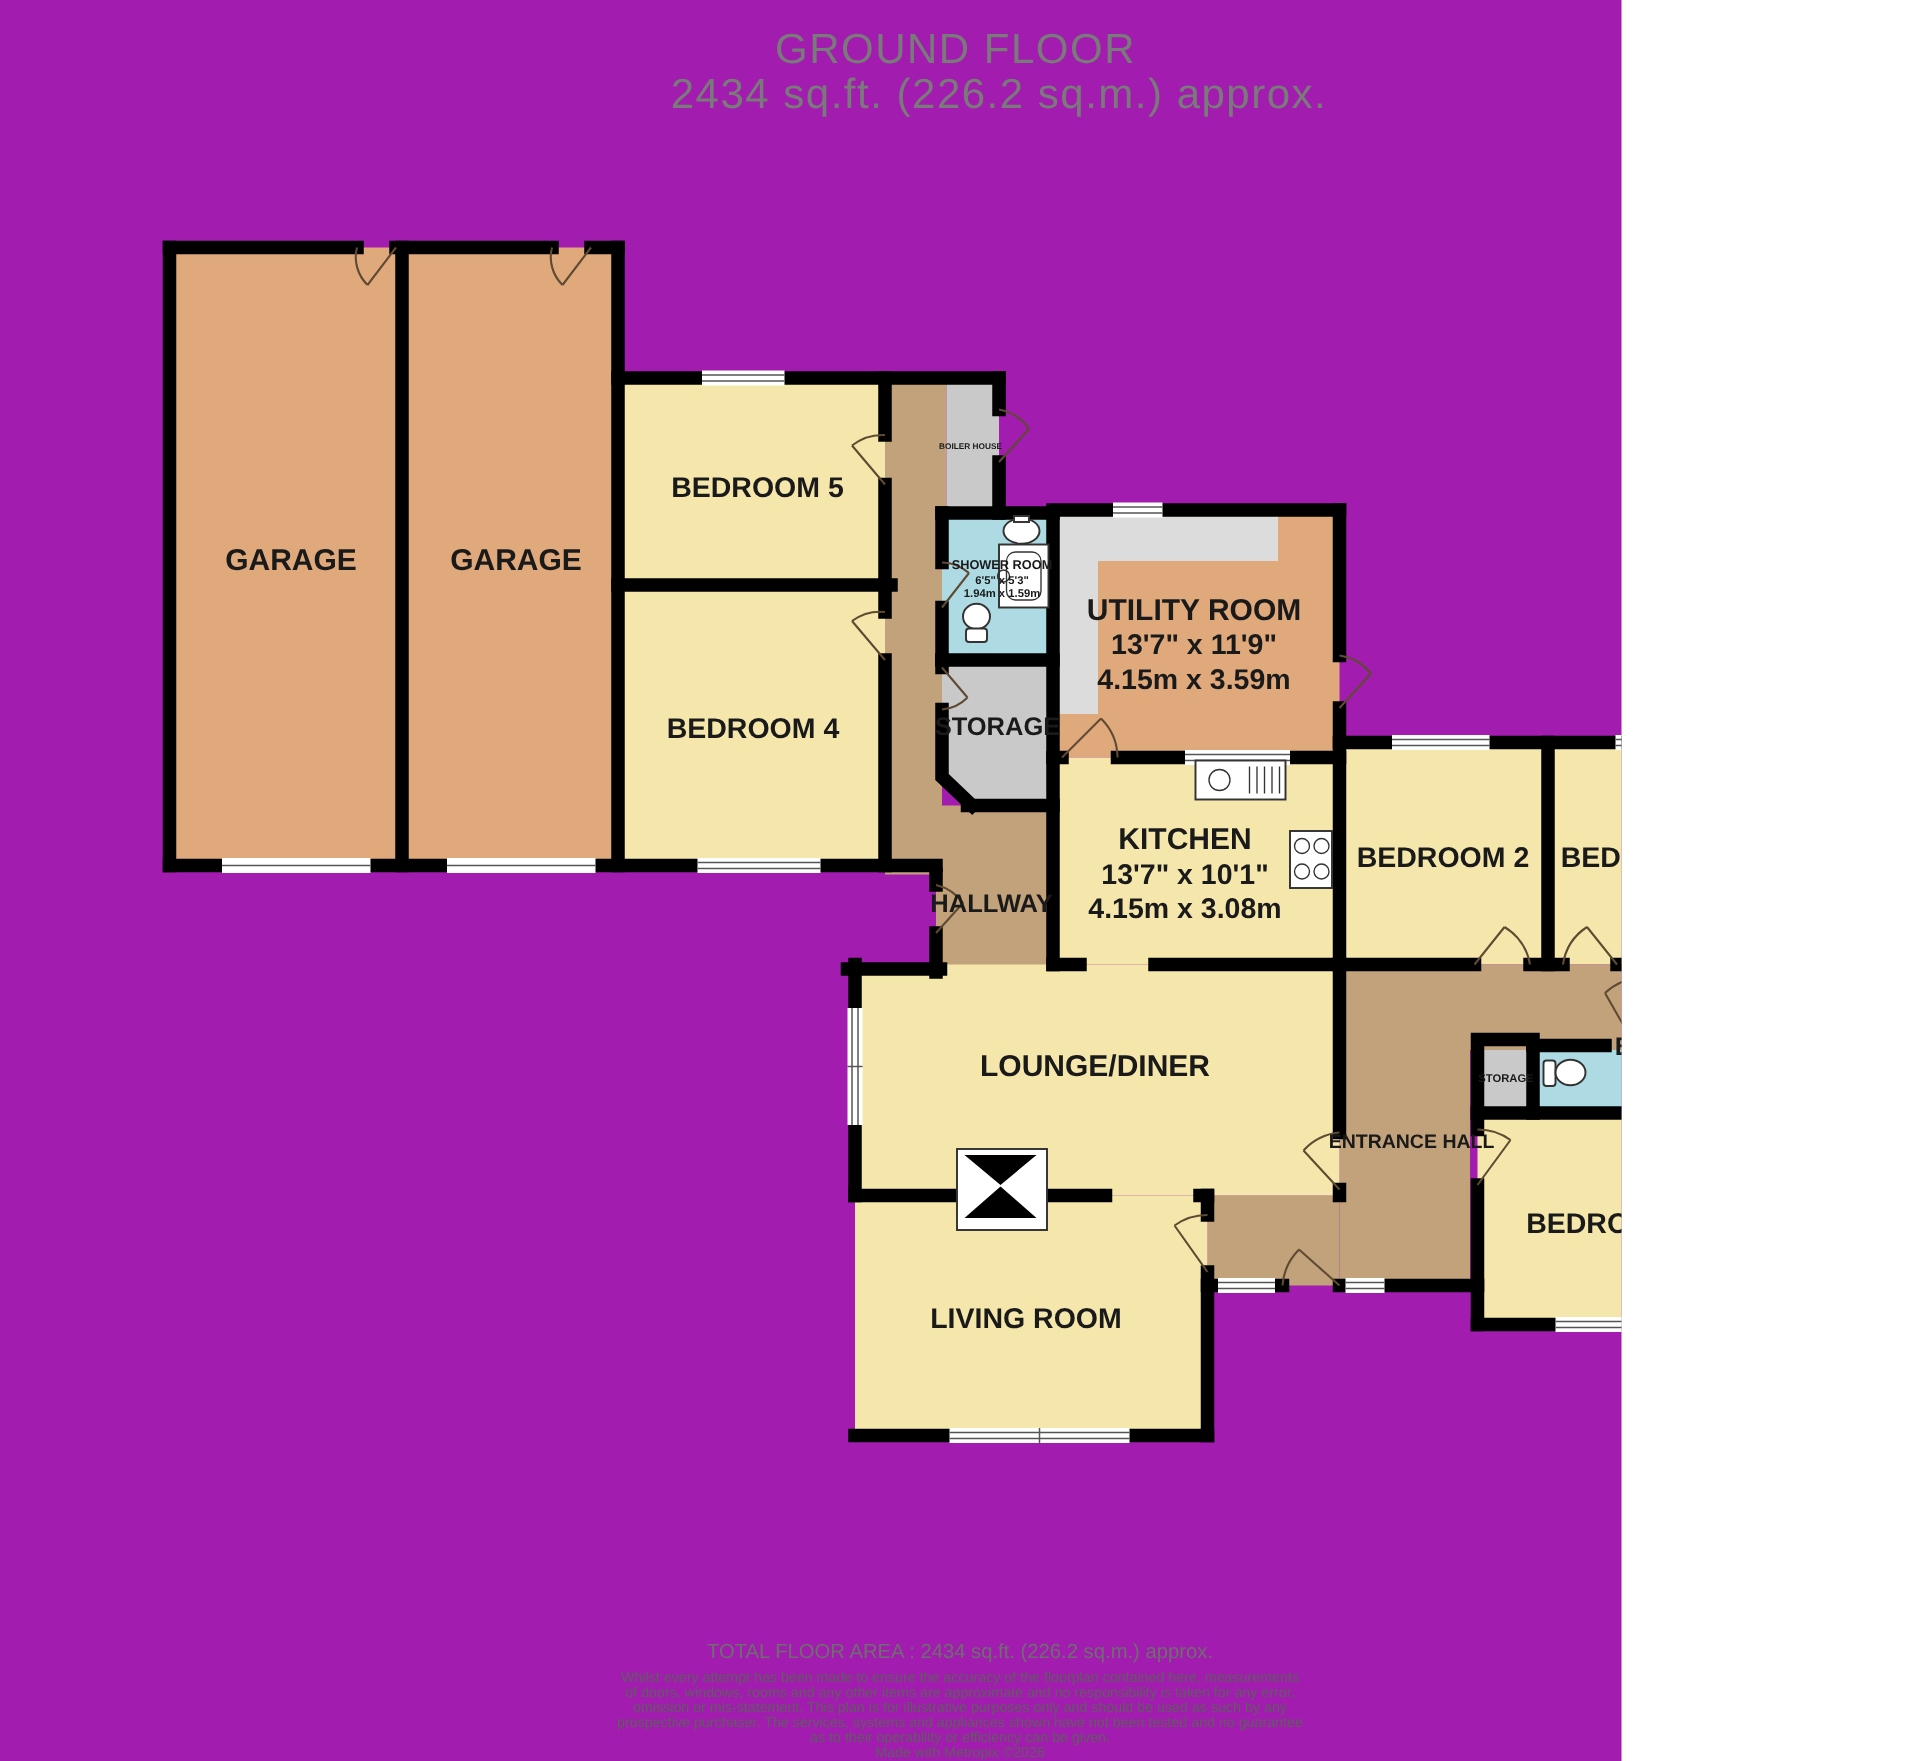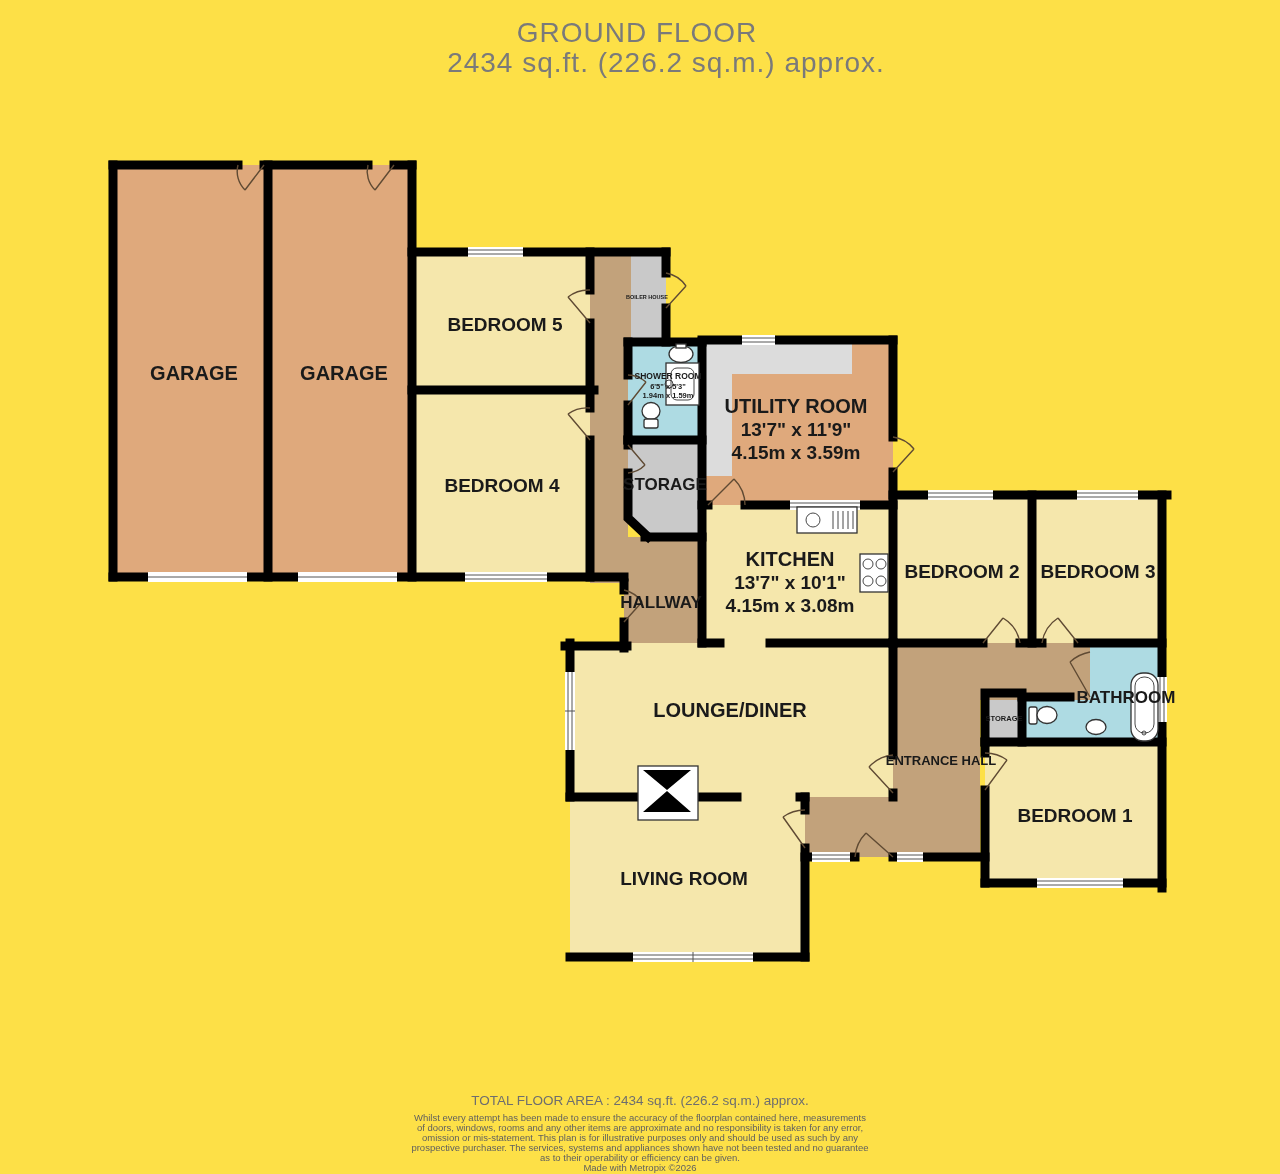--- a/index.html
+++ b/index.html
@@ -3,7 +3,7 @@
 <meta charset="utf-8">
 <style>
   html,body{margin:0;padding:0;background:#ffffff;}
-  #stage{position:relative;width:1280px;height:1174px;background:#fde047;overflow:hidden;}
+  #stage{position:relative;width:1081px;height:1174px;background:#a21caf;overflow:hidden;}
   svg{position:absolute;left:0;top:0;}
   text{font-family:"Liberation Sans",sans-serif;}
   .title-line{fill:#7a7a7a;font-size:28px;text-anchor:middle;letter-spacing:1px;}

